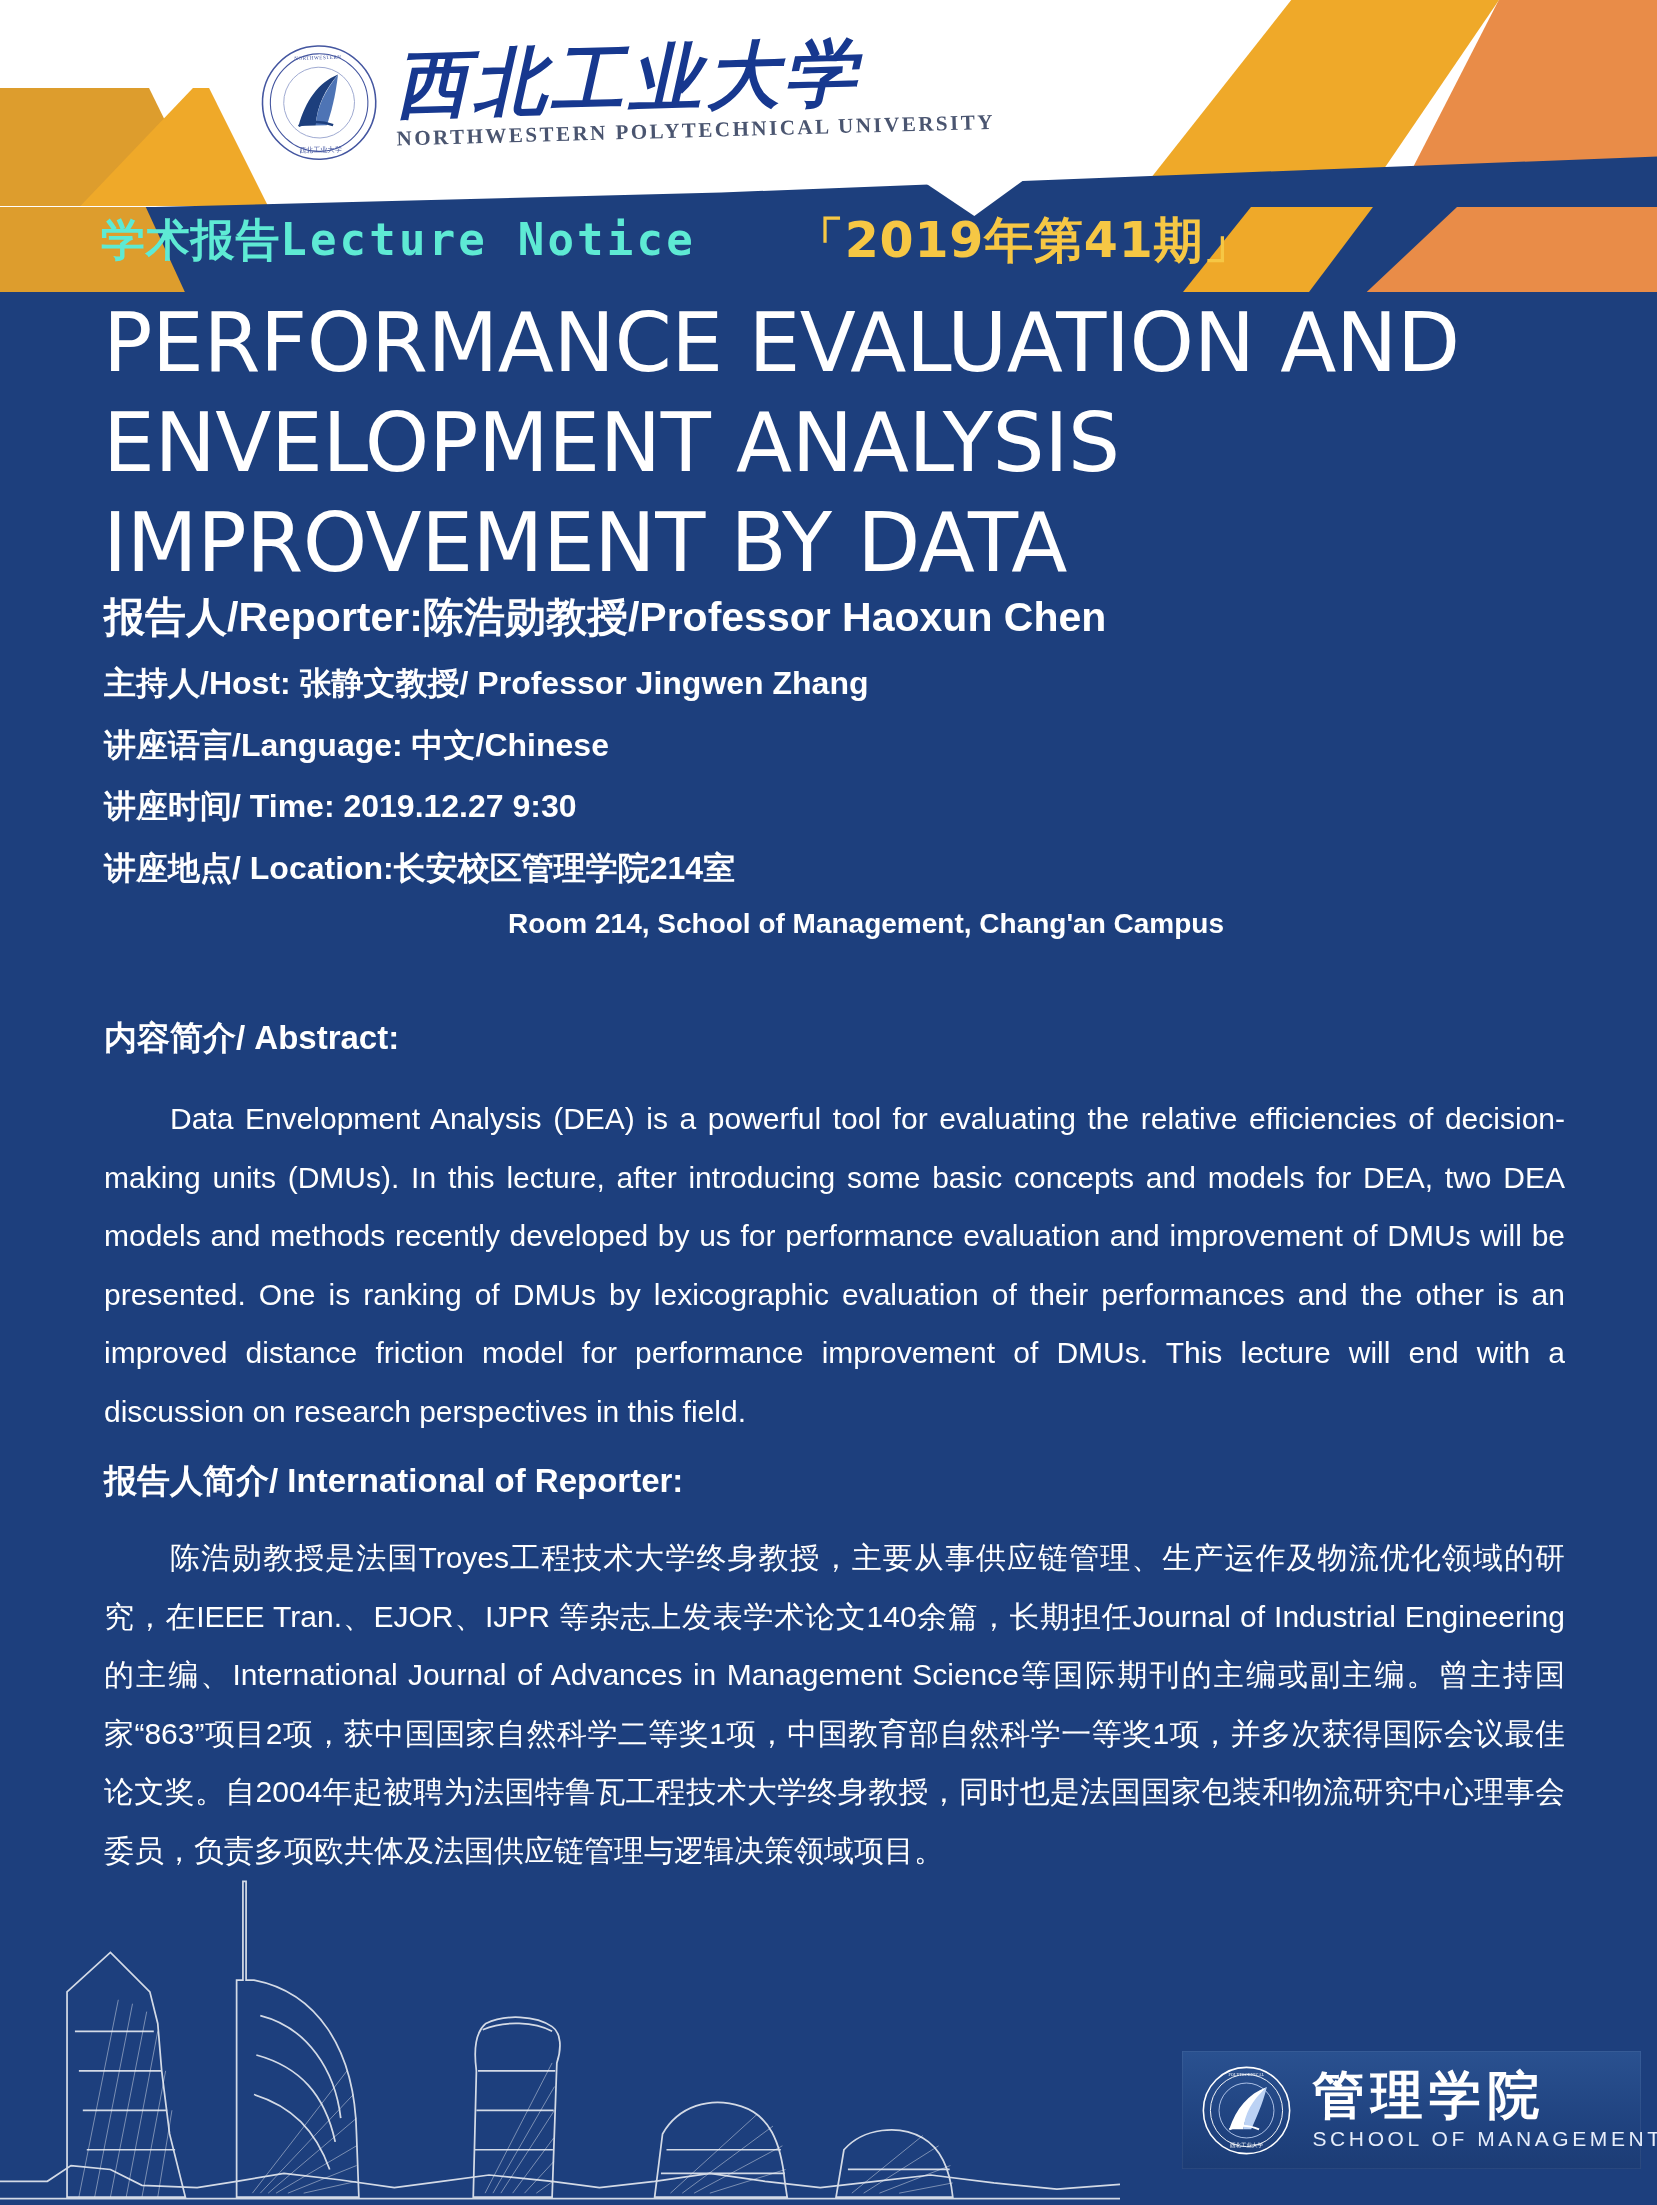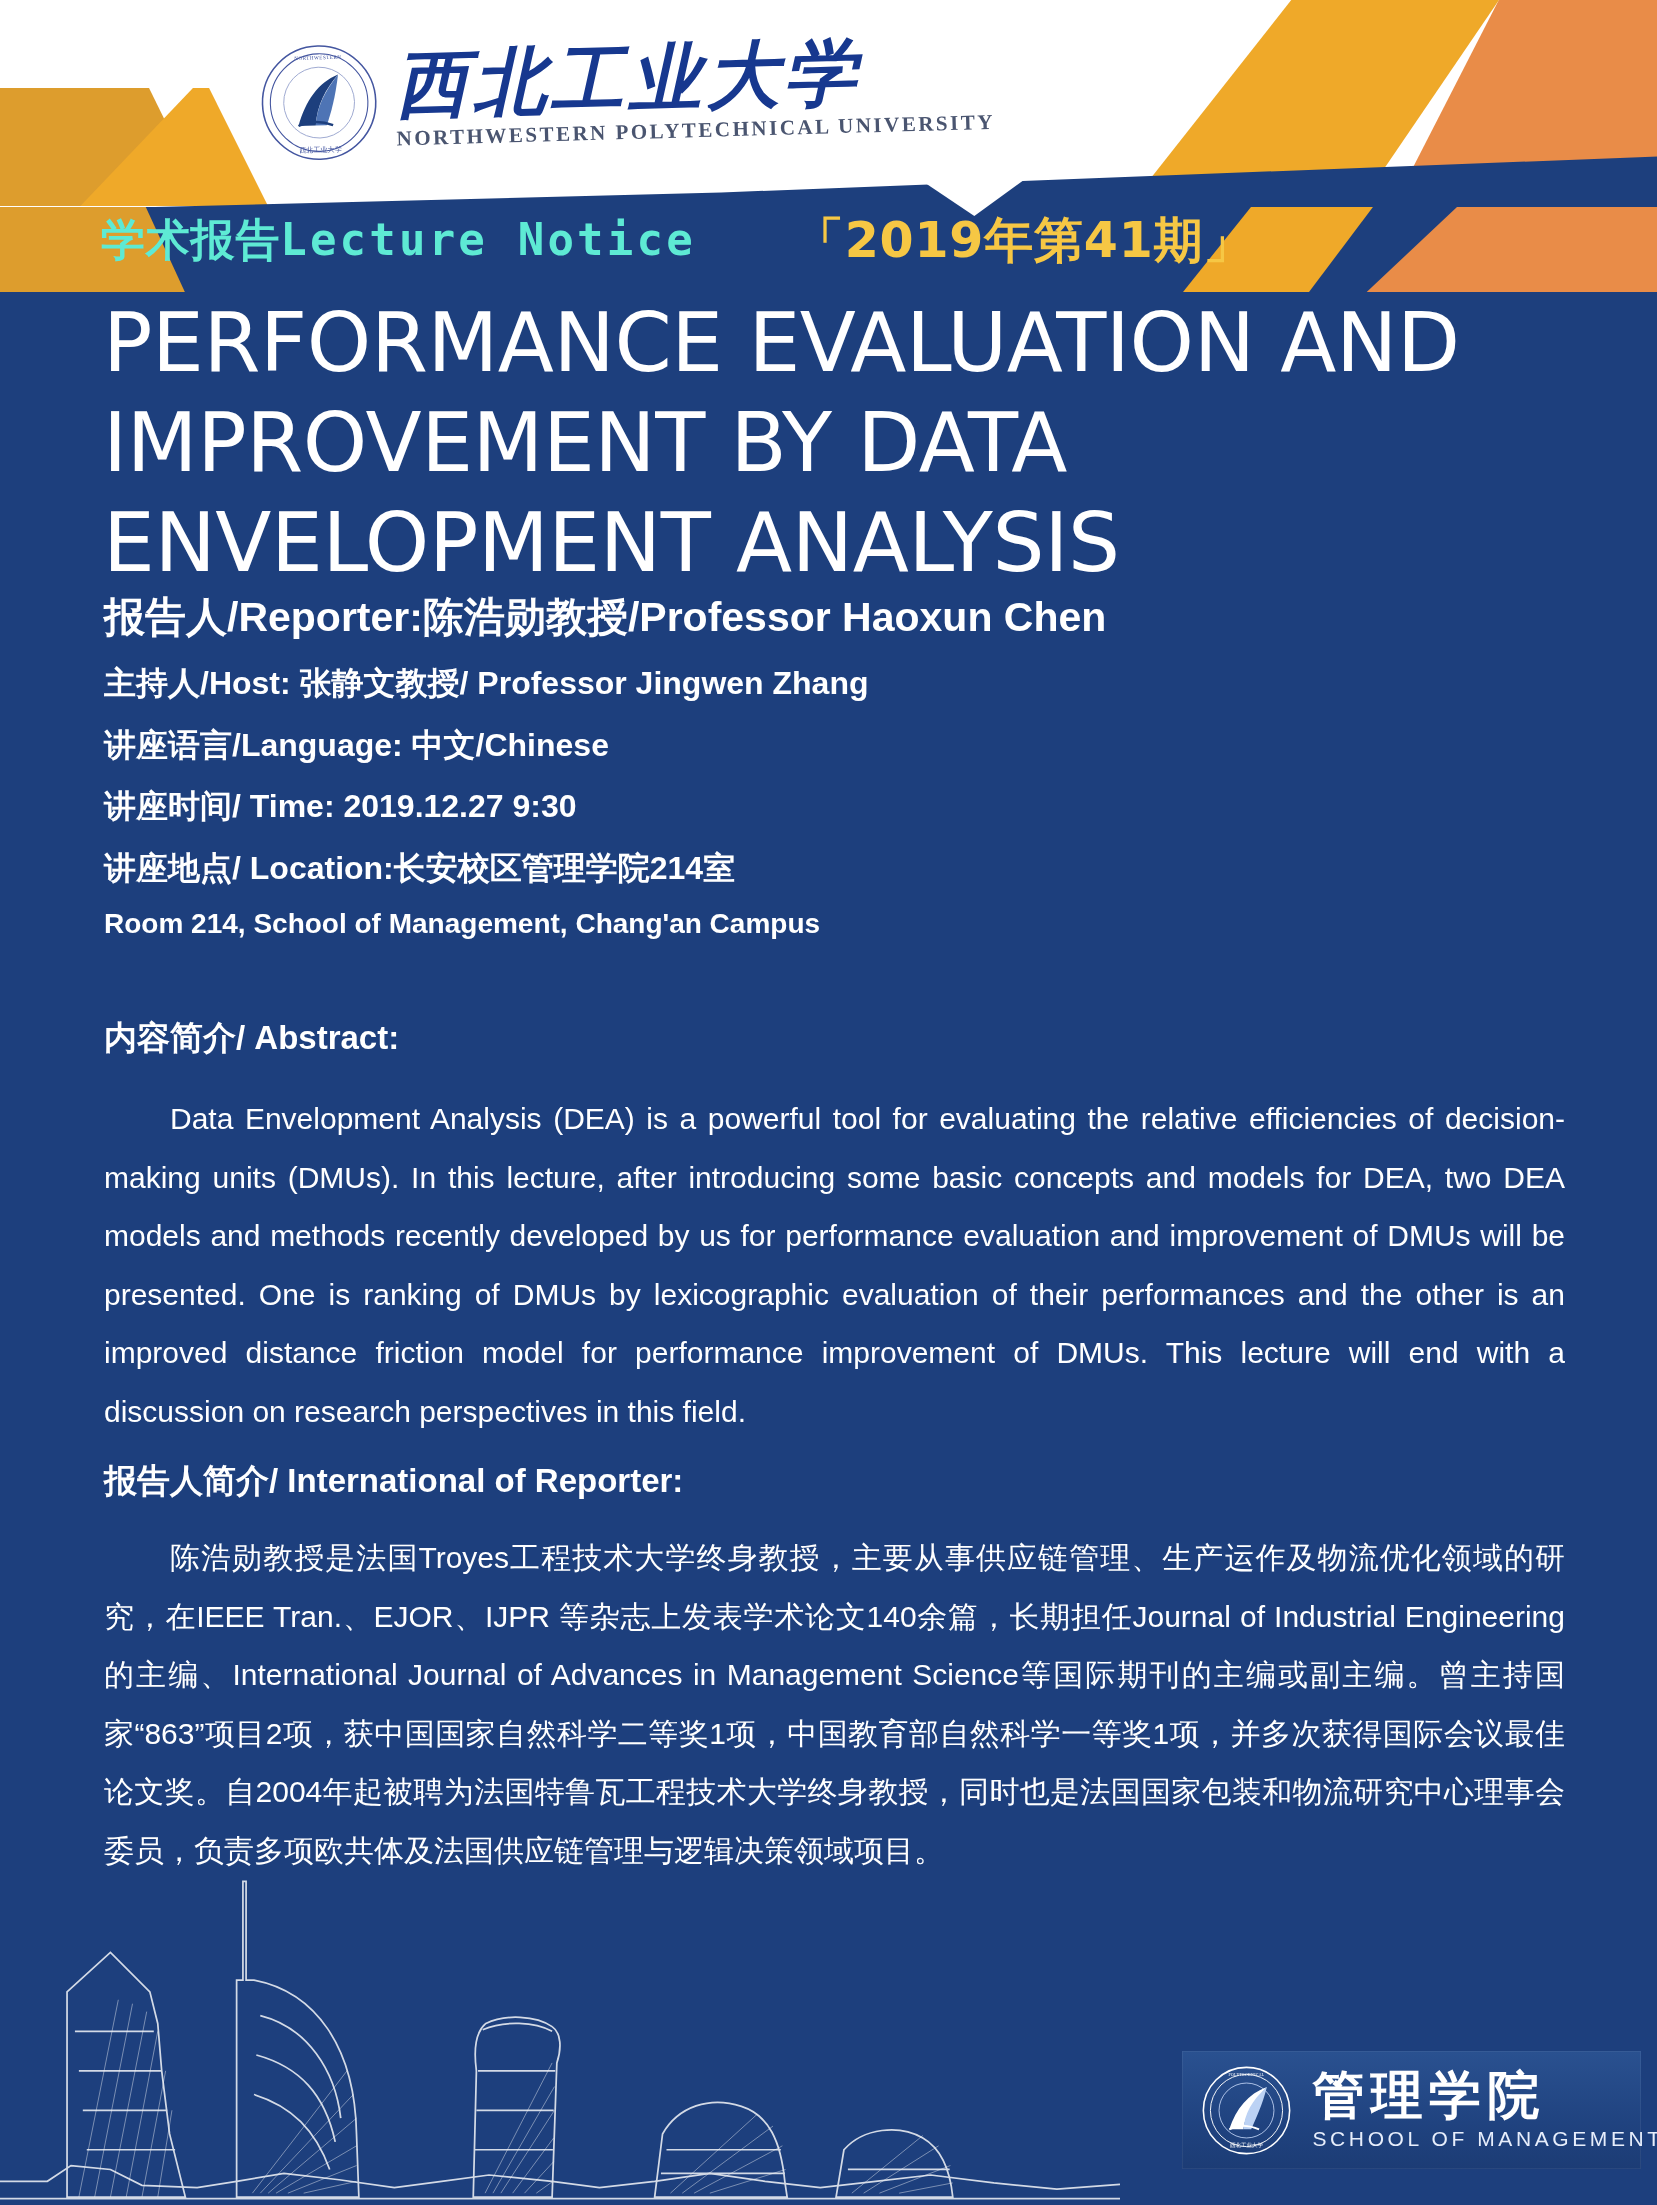--- a/index.html
+++ b/index.html
@@ -295,8 +295,8 @@
 
   <div class="main-title">
     <span class="tl">PERFORMANCE EVALUATION AND</span>
+    <span class="tl">ENVELOPMENT ANALYSIS</span>
     <span class="tl">IMPROVEMENT BY DATA</span>
-    <span class="tl">ENVELOPMENT ANALYSIS</span>
   </div>
 
   <div class="details">

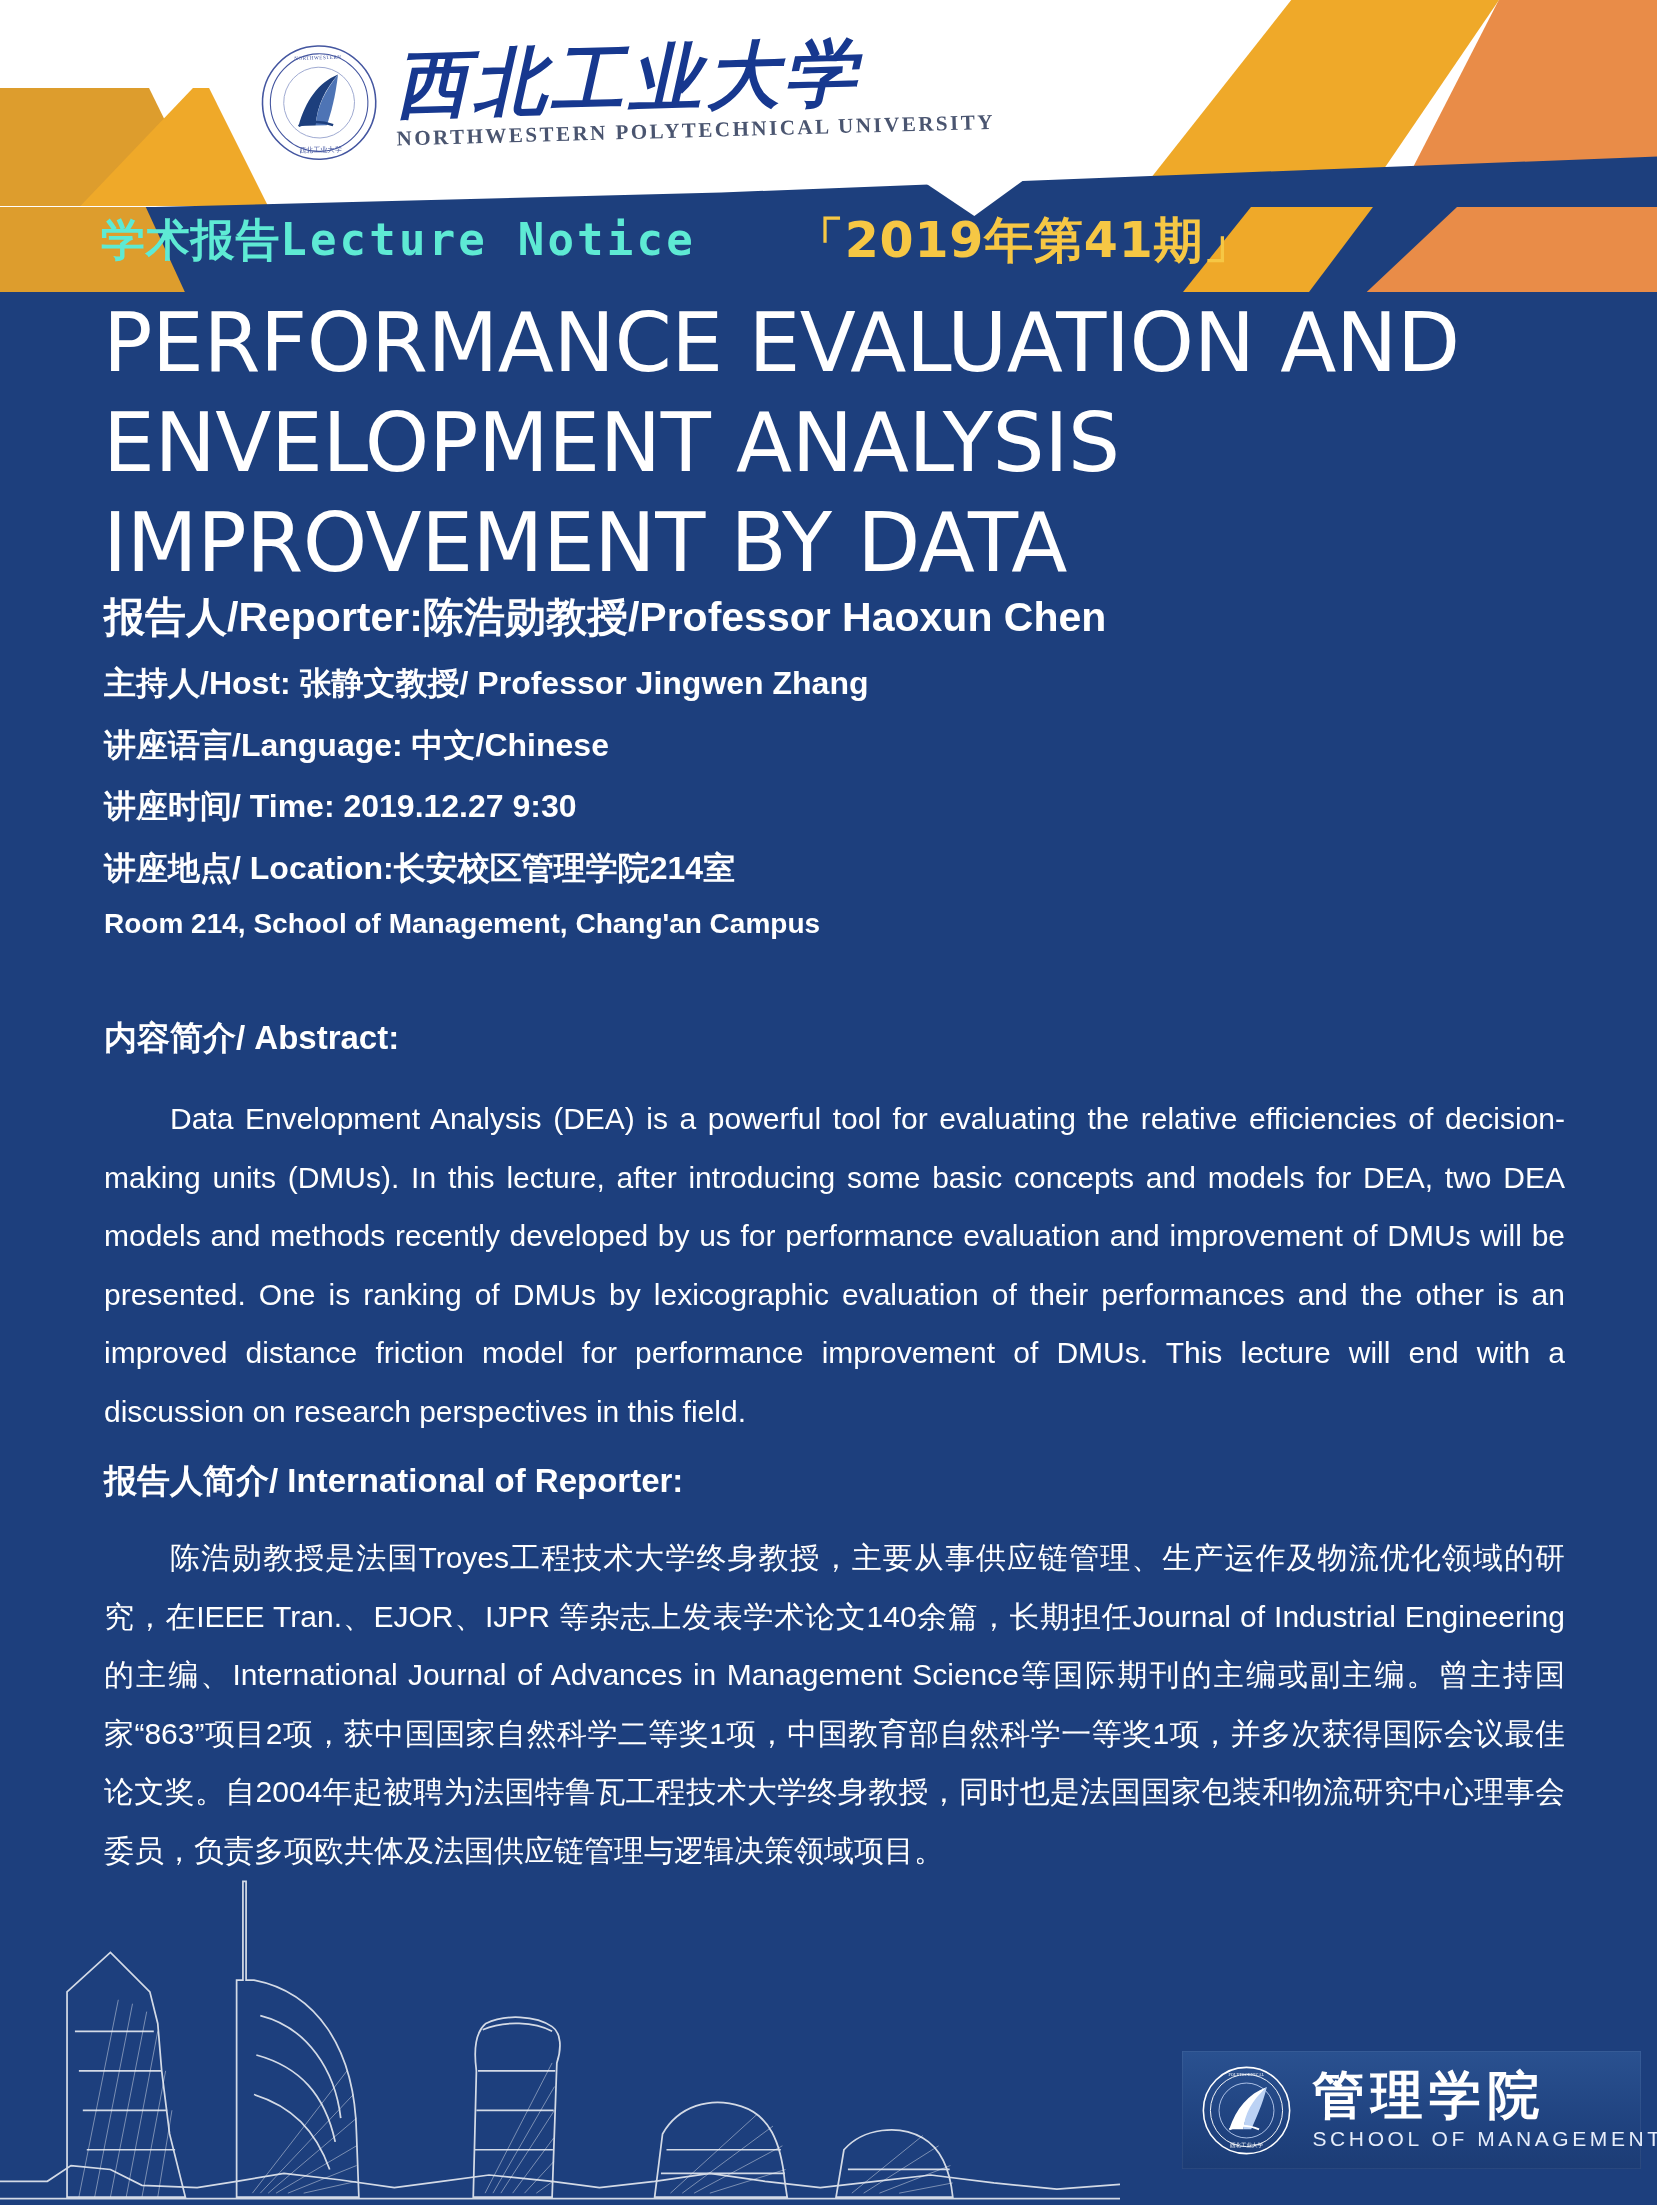--- a/index.html
+++ b/index.html
@@ -176,7 +176,7 @@
   .d-sub { font-size:32px; font-weight:700; }
   .d-room {
     font-size:28px; font-weight:700;
-    text-align:left;
+    text-align:right;
     width:1120px;
     margin-top:11px;
     white-space:nowrap;

